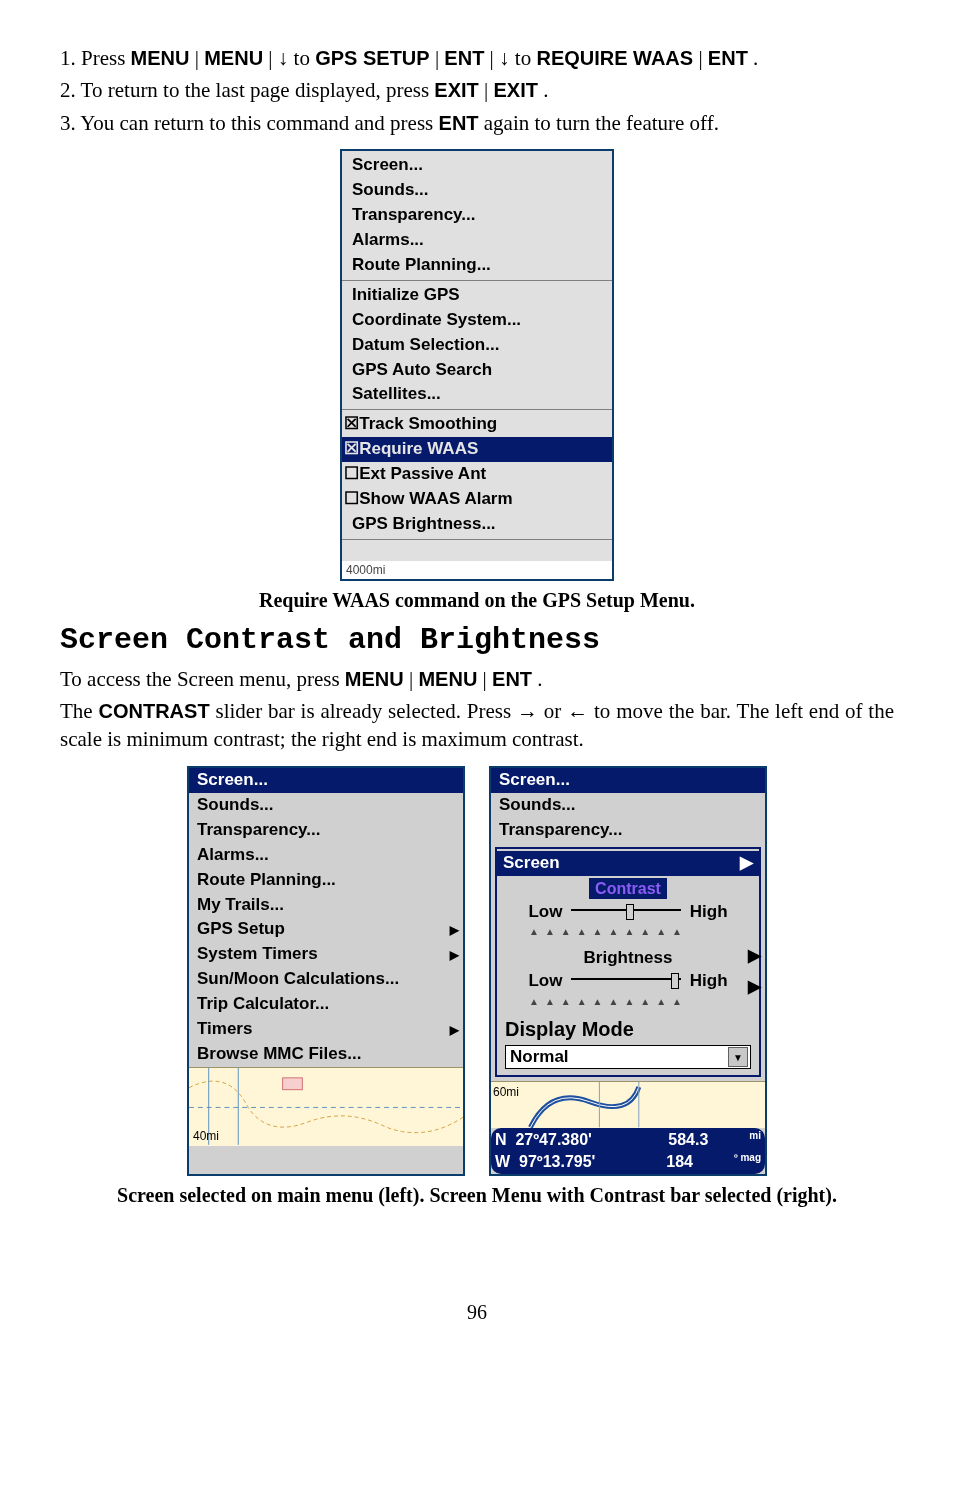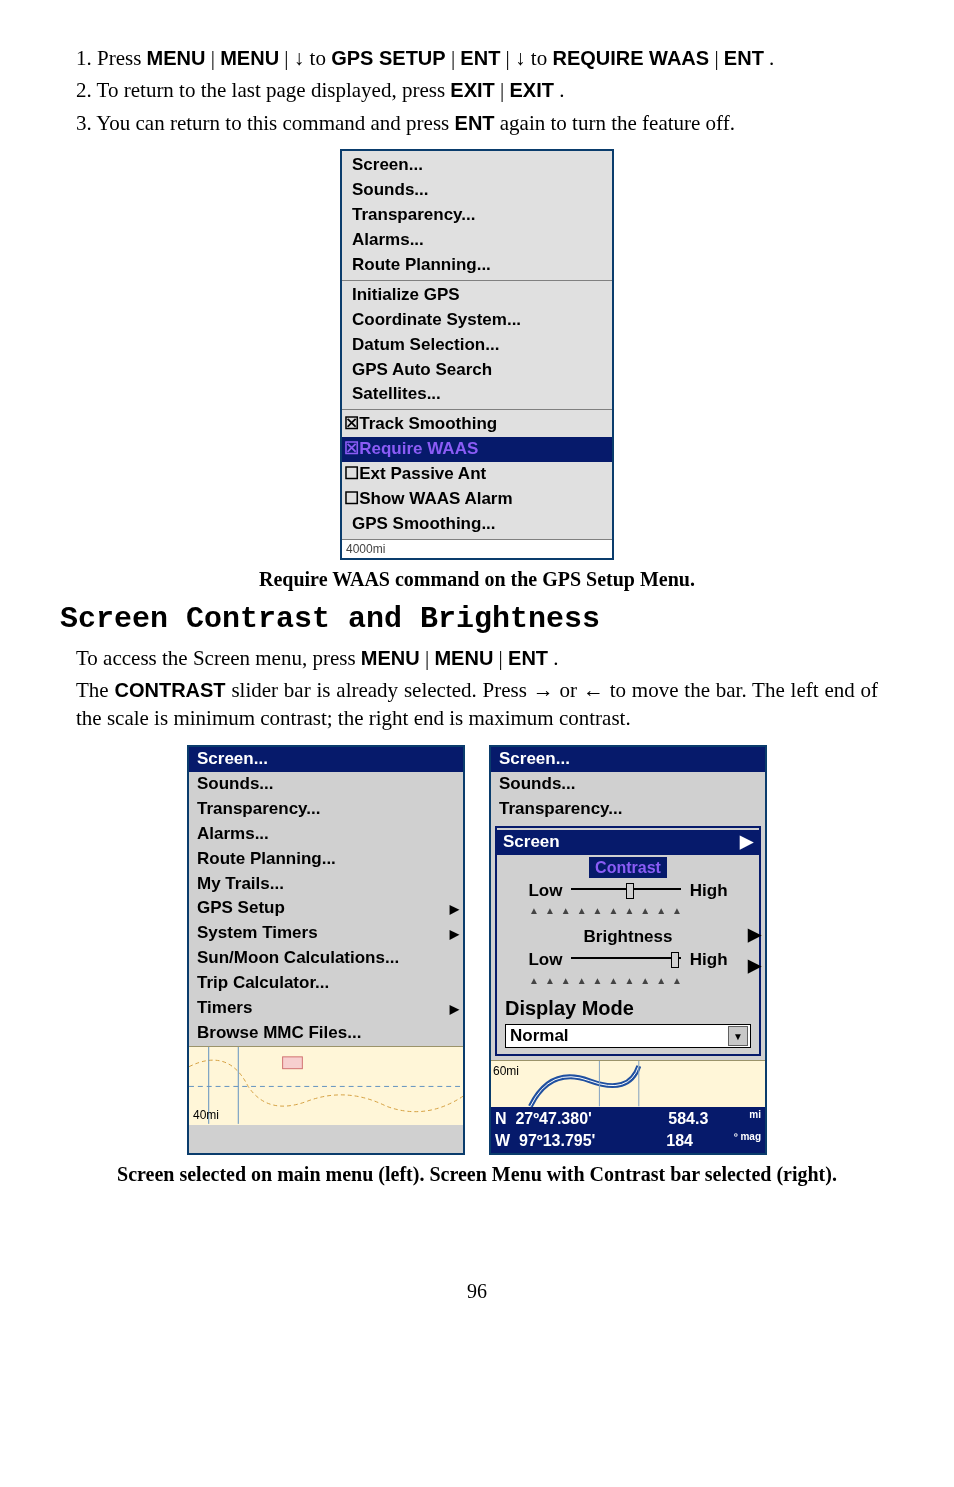--- a/index.html
+++ b/index.html
@@ -13,7 +13,7 @@
     width: 954px;
     box-sizing: border-box;
   }
-  .step { margin: 4px 16px; }
+  .step { margin: 4px 0; }
   .bold { font-weight: bold; font-family: Arial, Helvetica, sans-serif; font-size: 20px; }
   .smallcaps { font-variant: small-caps; }
   .menu-block {

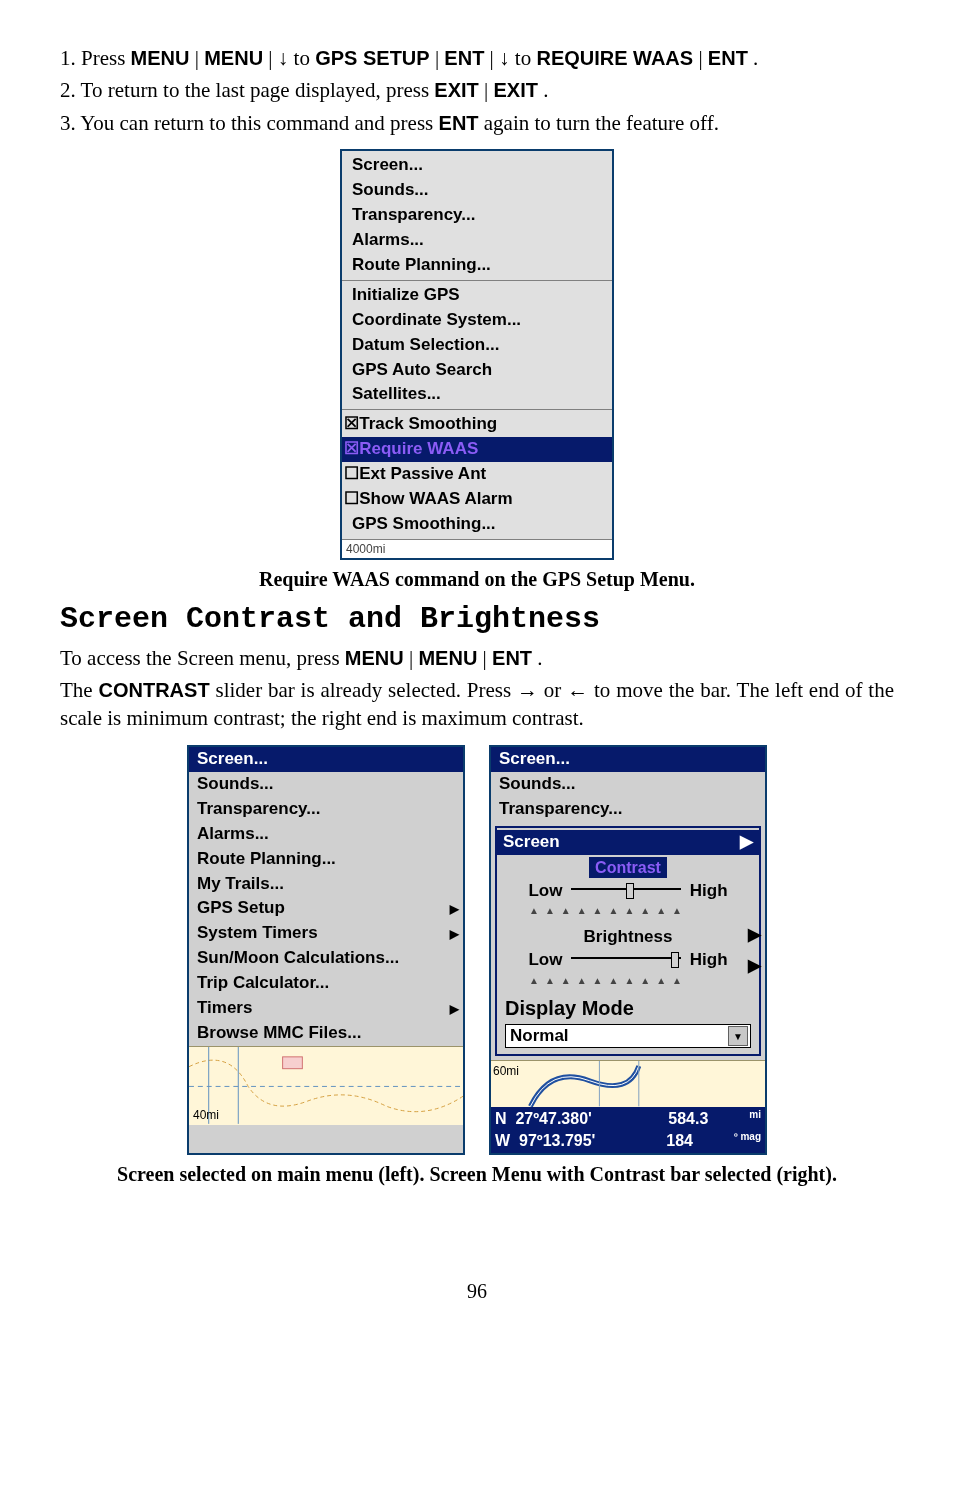--- a/index.html
+++ b/index.html
@@ -30,7 +30,7 @@
   .menu-block .section:last-child { border-bottom: none; }
   .menu-block .item { padding: 1px 6px 1px 10px; }
   .menu-block .item.cb { padding-left: 2px; }
-  .menu-block .item.hl { background: #061a6b; color: #8b5cf6; }
+  .menu-block .item.hl { background: #061a6b; color: #e5e5e5; }
   .menu-block .status {
     background: #fff;
     color: #444;

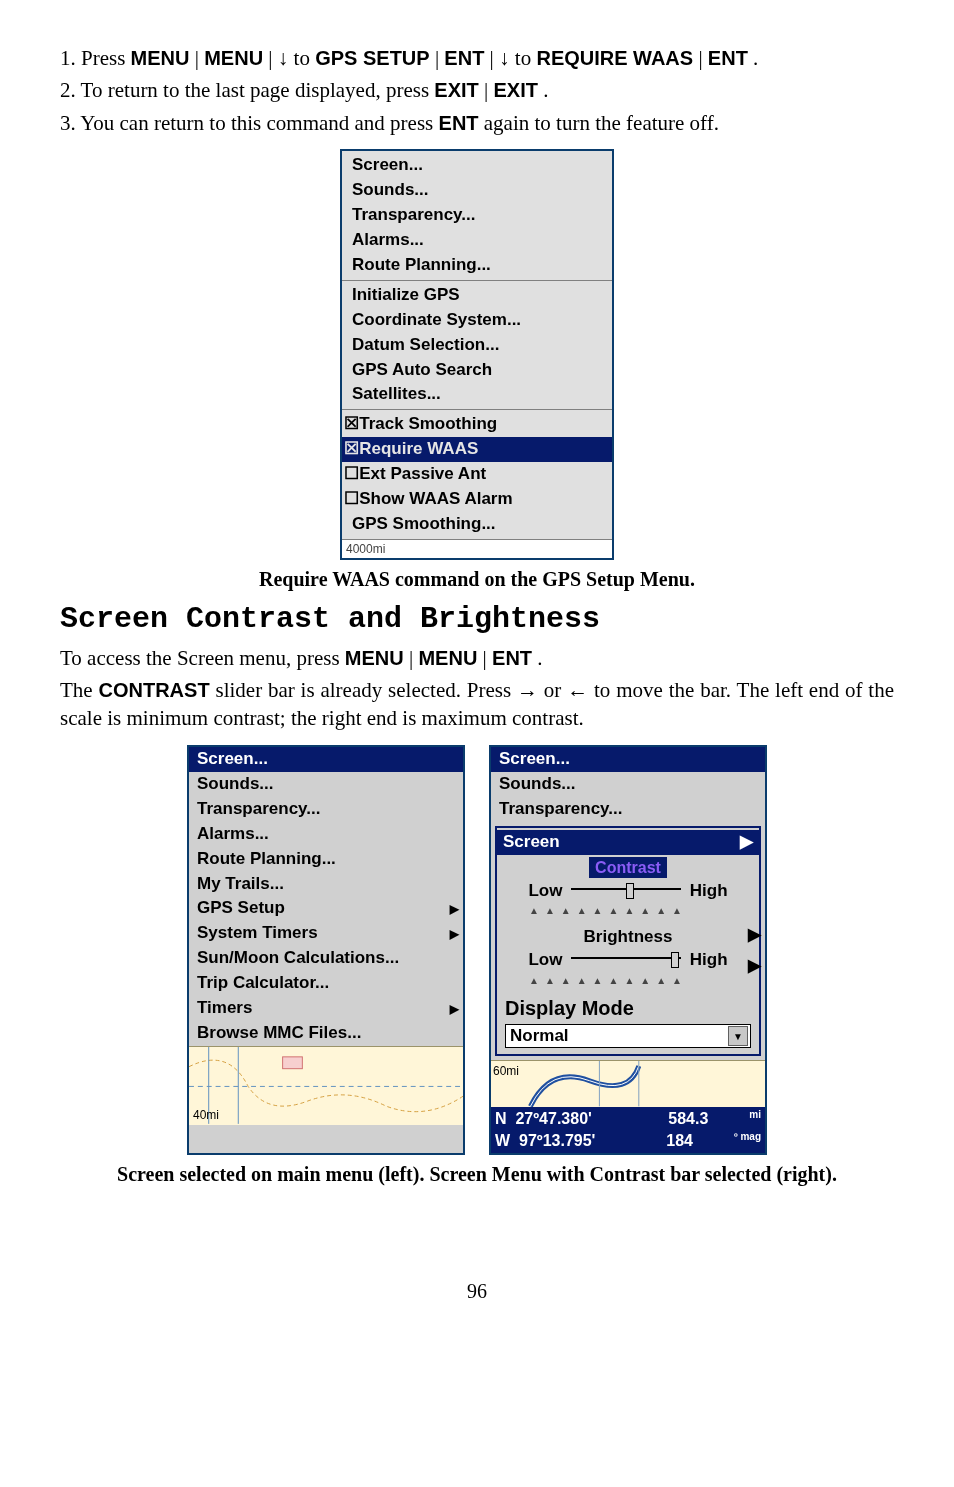--- a/index.html
+++ b/index.html
@@ -246,7 +246,7 @@
     <div class="item cb">
       <span>☐</span><span>Show WAAS Alarm</span>
     </div>
-    <div class="item">GPS Smoothing...</div>
+    <div class="item">GPS Brightness...</div>
   </div>
   <div class="status">4000mi</div>
 </div>

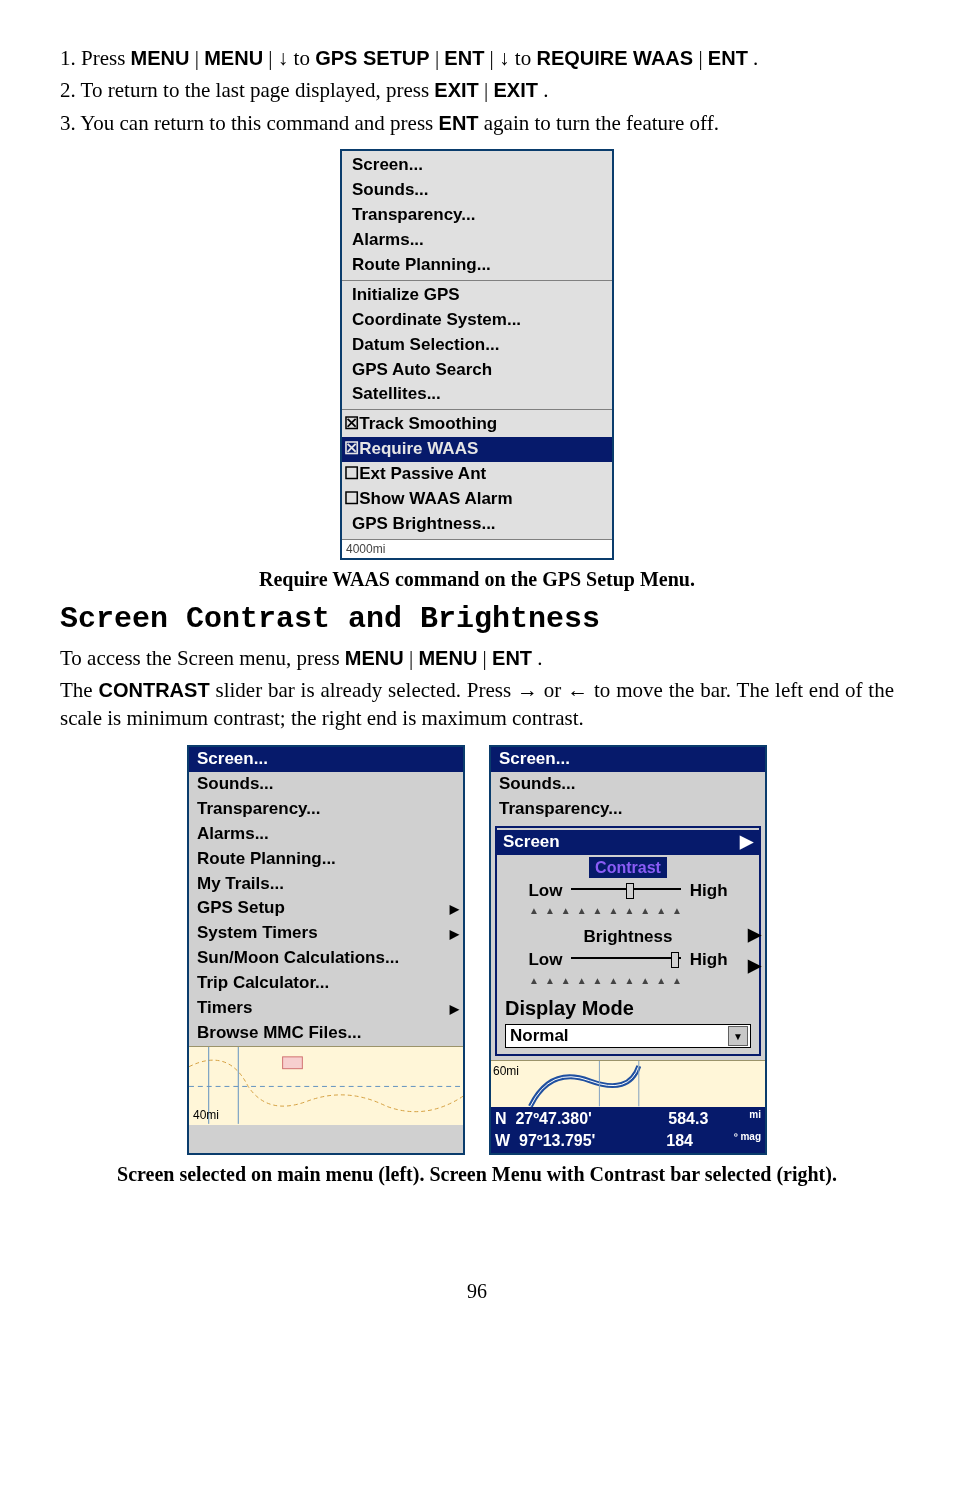--- a/index.html
+++ b/index.html
@@ -37,6 +37,7 @@
     font-size: 12px;
     font-weight: normal;
     padding: 1px 4px;
+    margin-top: 21px;
   }
   .caption {
     text-align: center;

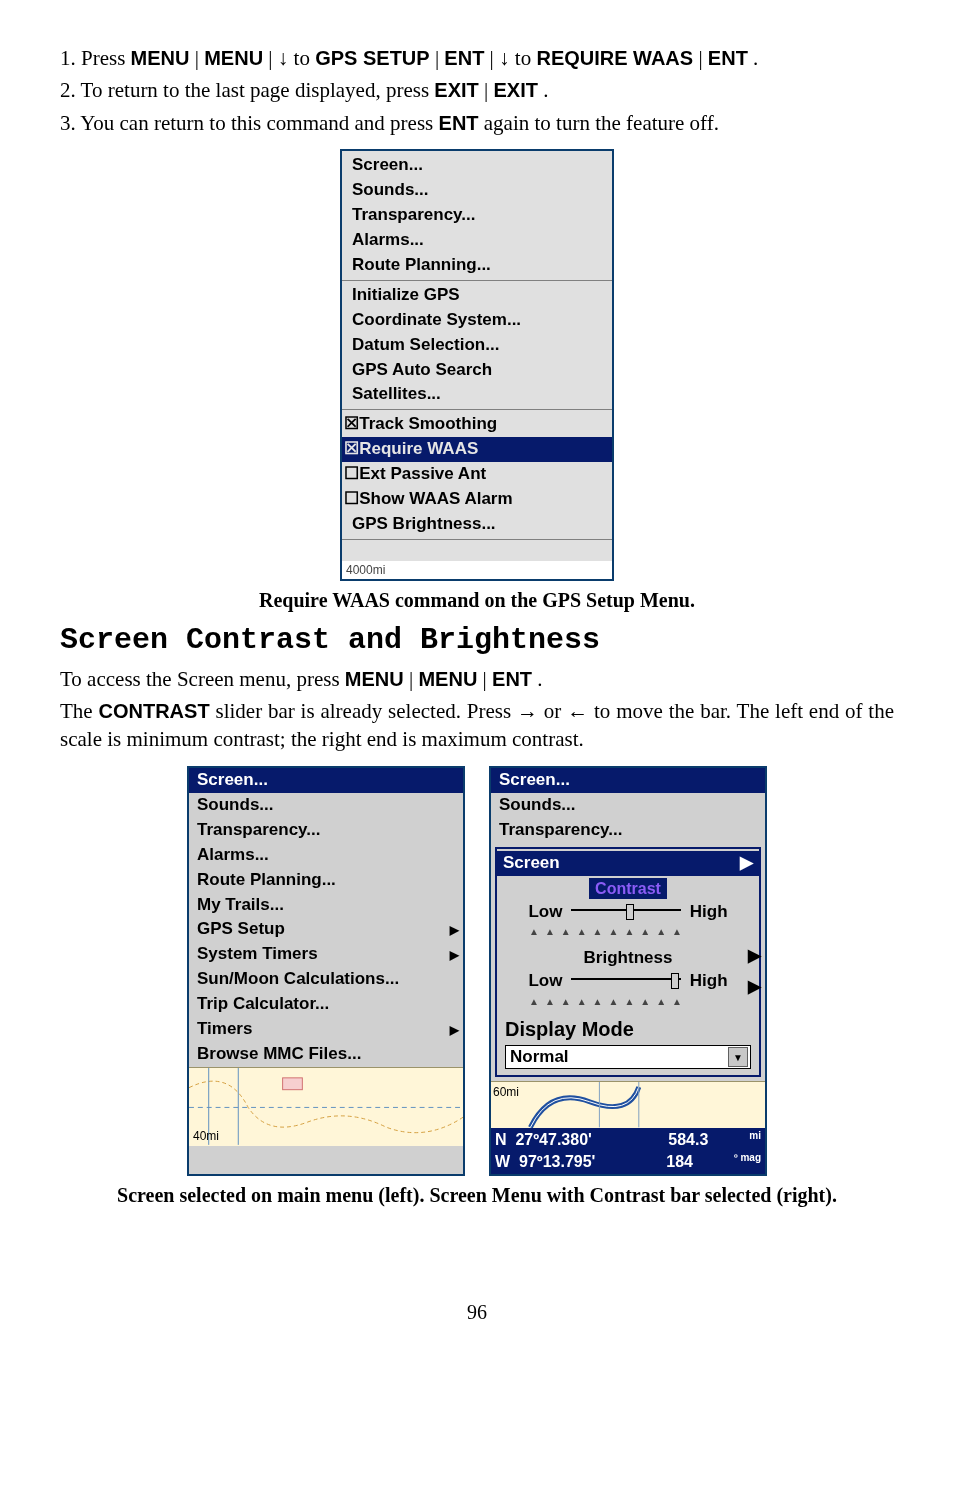--- a/index.html
+++ b/index.html
@@ -174,7 +174,7 @@
     background: #061a6b; color: #fff;
     font-size: 16px;
     padding: 1px 4px;
-    display: flex; flex-direction: column;
+    display: flex; flex-direction: column; border-radius: 10px;
   }
   .coord-bar .crow {
     display: flex; justify-content: space-between;

